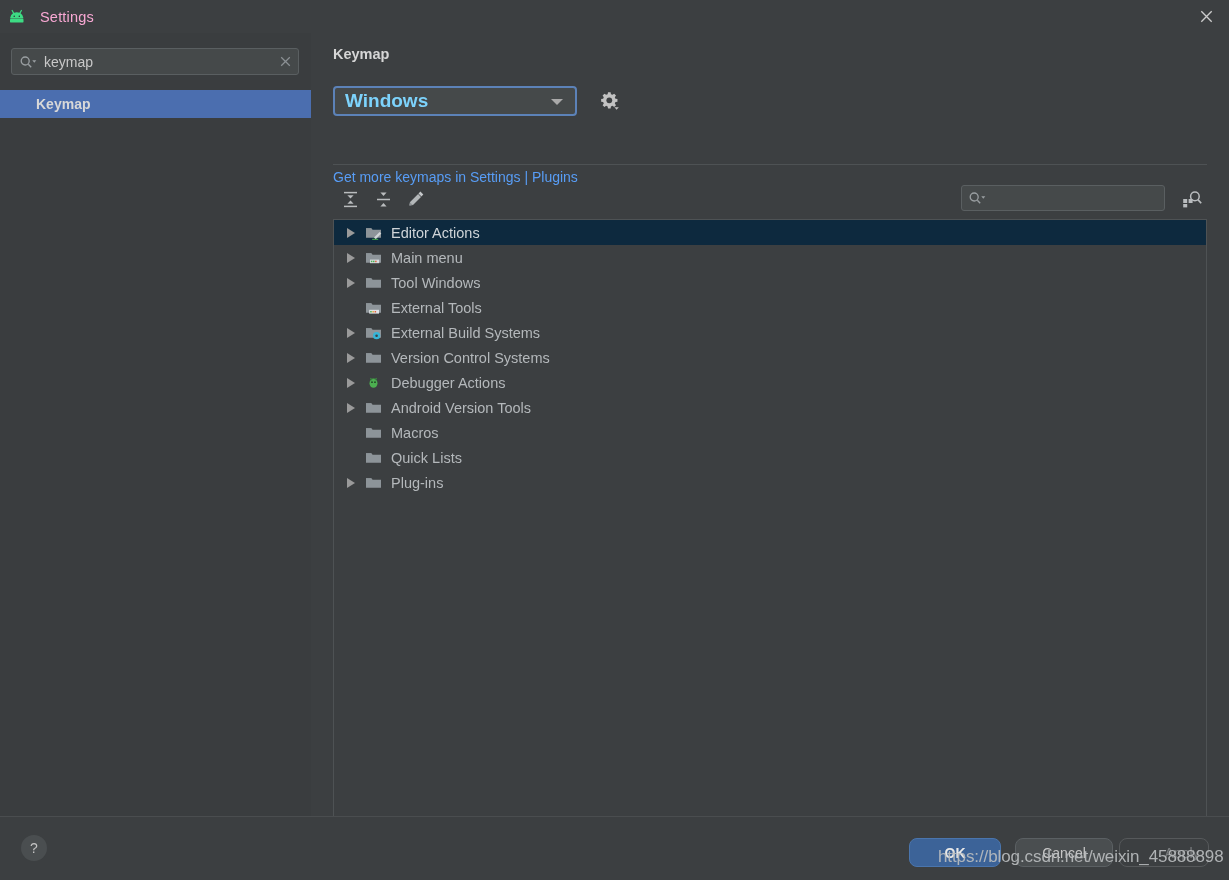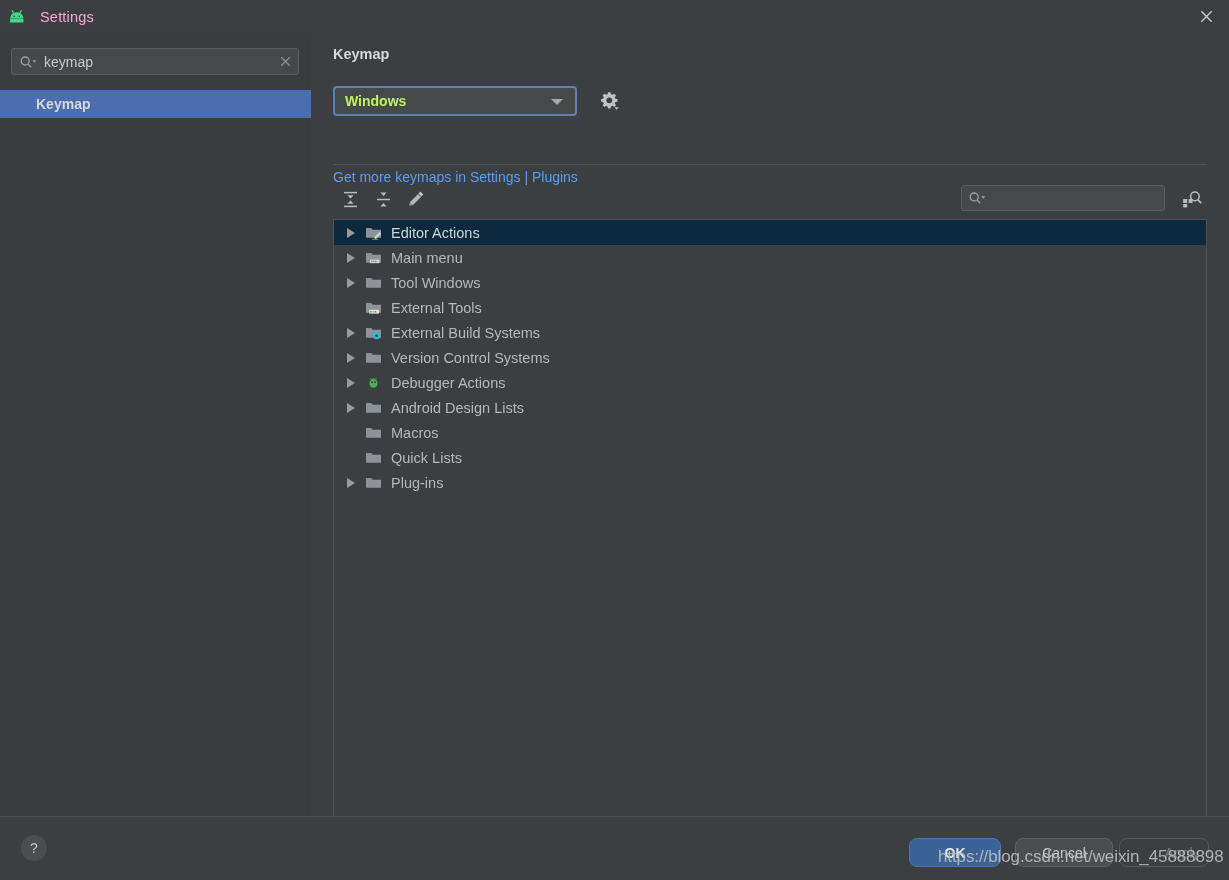--- a/index.html
+++ b/index.html
@@ -85,7 +85,7 @@
     display: flex; align-items: center;
   }
   .keymap-combo-label {
-    margin-left: 10px; font-size: 14px; font-weight: bold; color: #bef264;
+    margin-left: 10px; font-size: 19px; font-weight: bold; color: #7dd3fc;
     white-space: nowrap;
   }
   .keymap-combo-arrow {

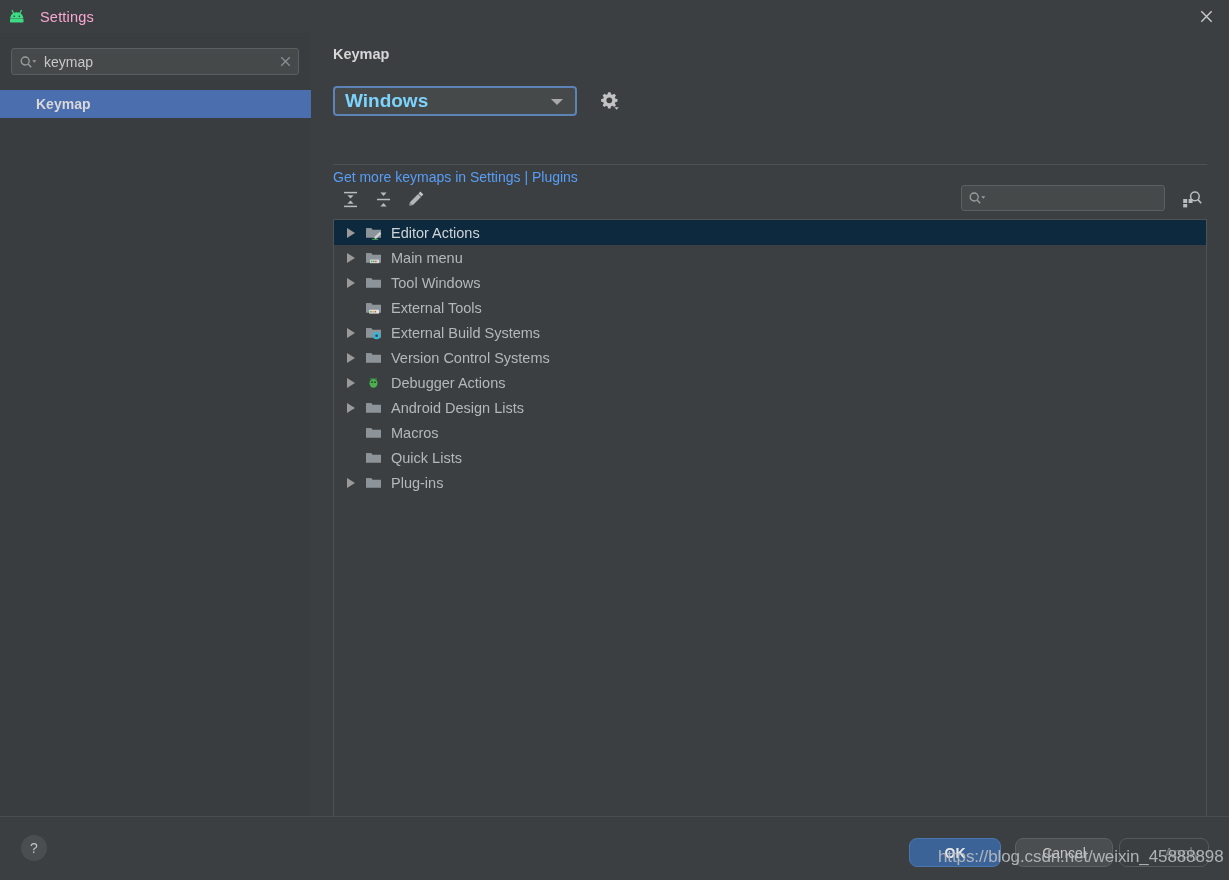--- a/index.html
+++ b/index.html
@@ -442,7 +442,7 @@
               <path d="M1 3.2 h5.2 l1.3 1.6 H1 Z" fill="#8d9499"></path>
             </svg>
           </span>
-          <span class="tree-label">Android Design Lists</span>
+          <span class="tree-label">Android Version Tools</span>
         </div>
         <div class="tree-row">
           <span class="tree-arrow"></span>

